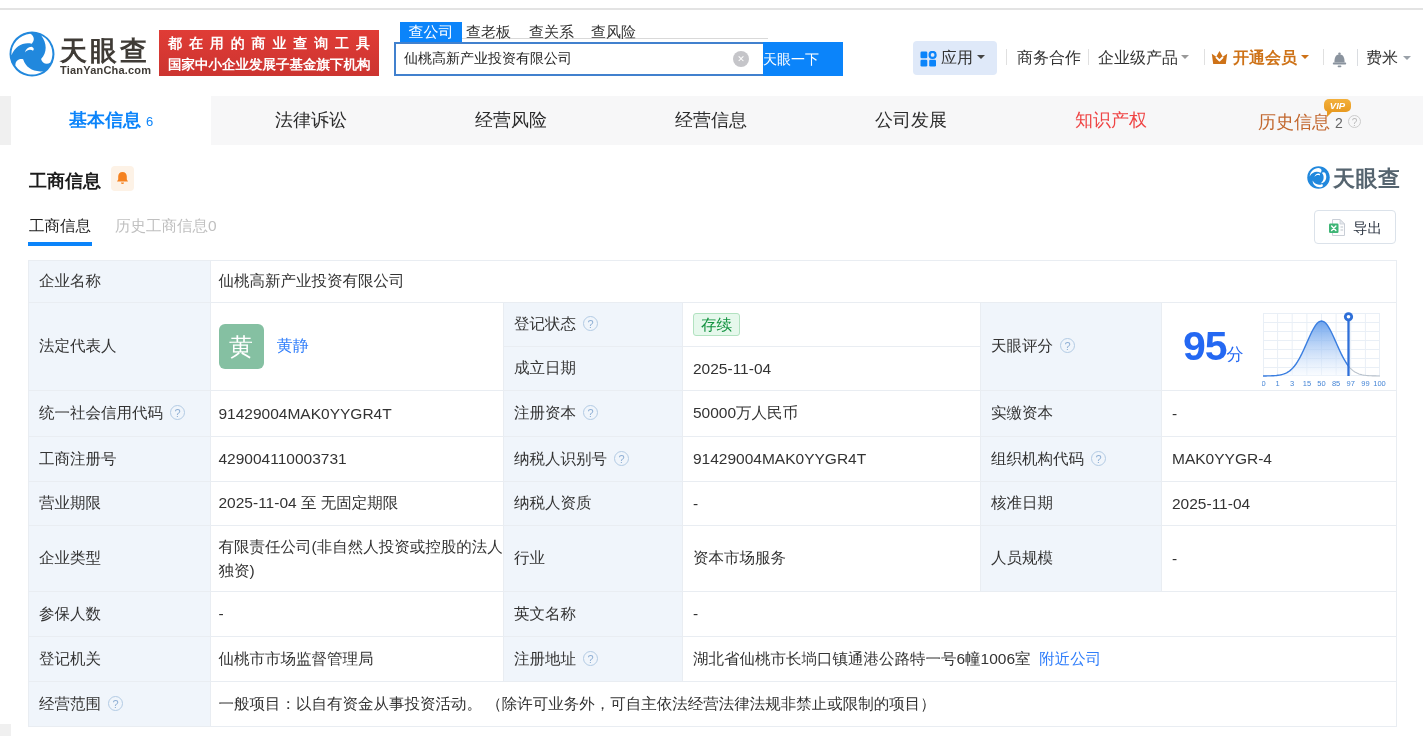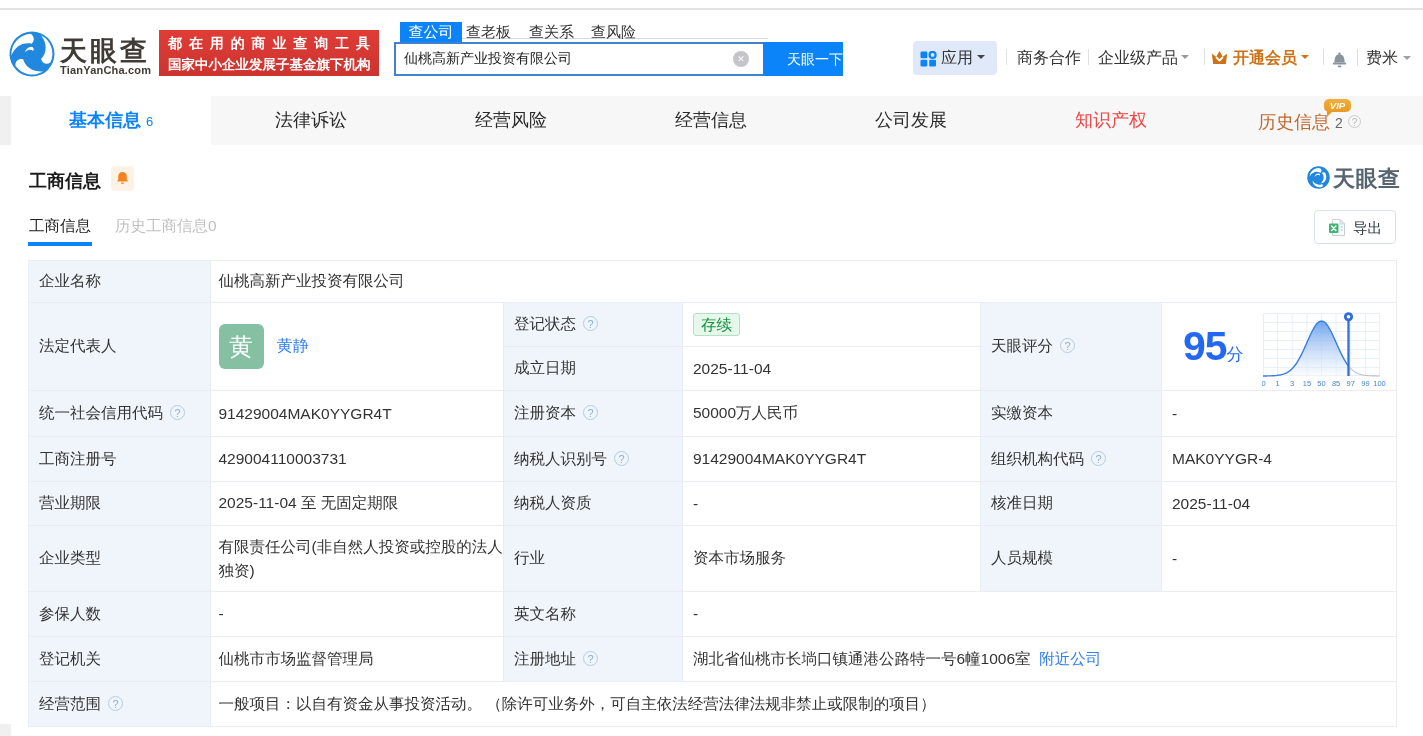--- a/index.html
+++ b/index.html
@@ -78,7 +78,7 @@
     <div class="abs" style="left:8px;top:6px;font-size:14px;color:#222;white-space:nowrap;">仙桃高新产业投资有限公司</div>
     <div class="abs" style="left:337px;top:7px;width:16px;height:16px;border-radius:50%;background:#c5c5c9;color:#fff;font-size:9px;text-align:center;line-height:16px;">✕</div>
   </div>
-  <div class="abs" style="left:763px;top:31px;width:80px;height:34px;background:#0b84fa;color:#fff;font-size:14px;text-align:right;line-height:34px;">天眼一下</div>
+  <div class="abs" style="left:763px;top:31px;width:80px;height:34px;background:#0b84fa;color:#fff;font-size:14px;text-align:left;line-height:34px;">天眼一下</div>
 
   <div class="abs" style="left:913px;top:30px;width:84px;height:34px;background:#dfe9f9;border-radius:4px;"></div>
   <svg class="abs" style="left:920px;top:40px;" width="17" height="16" viewBox="0 0 17 16">

